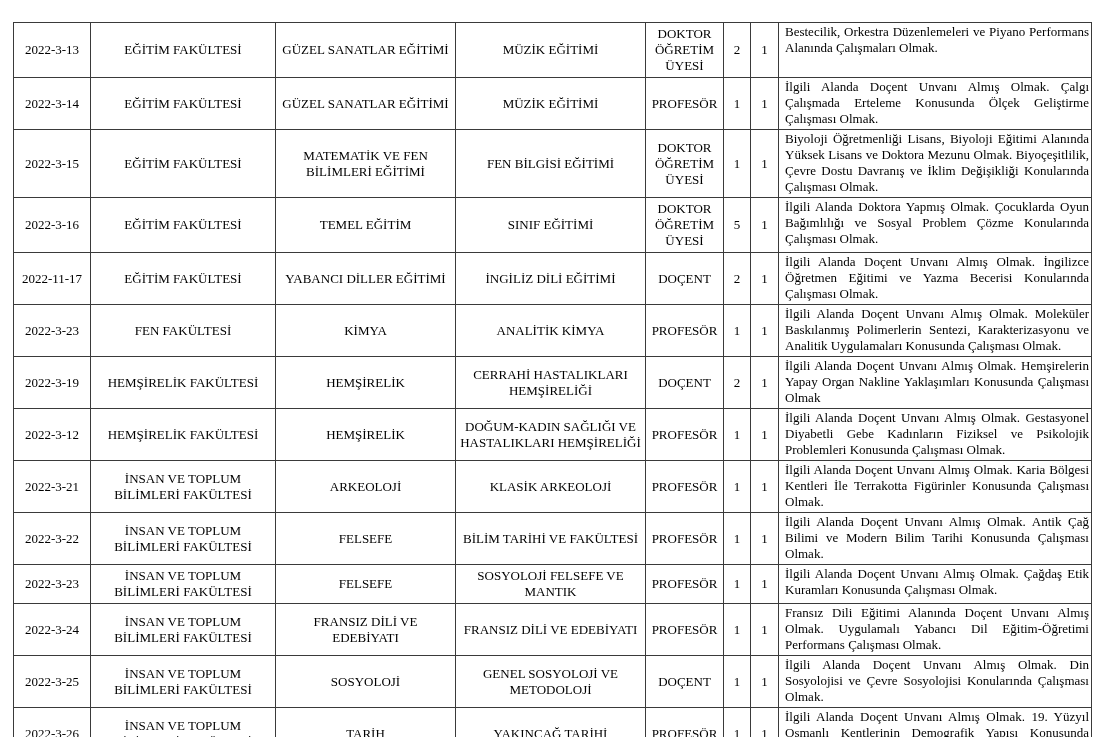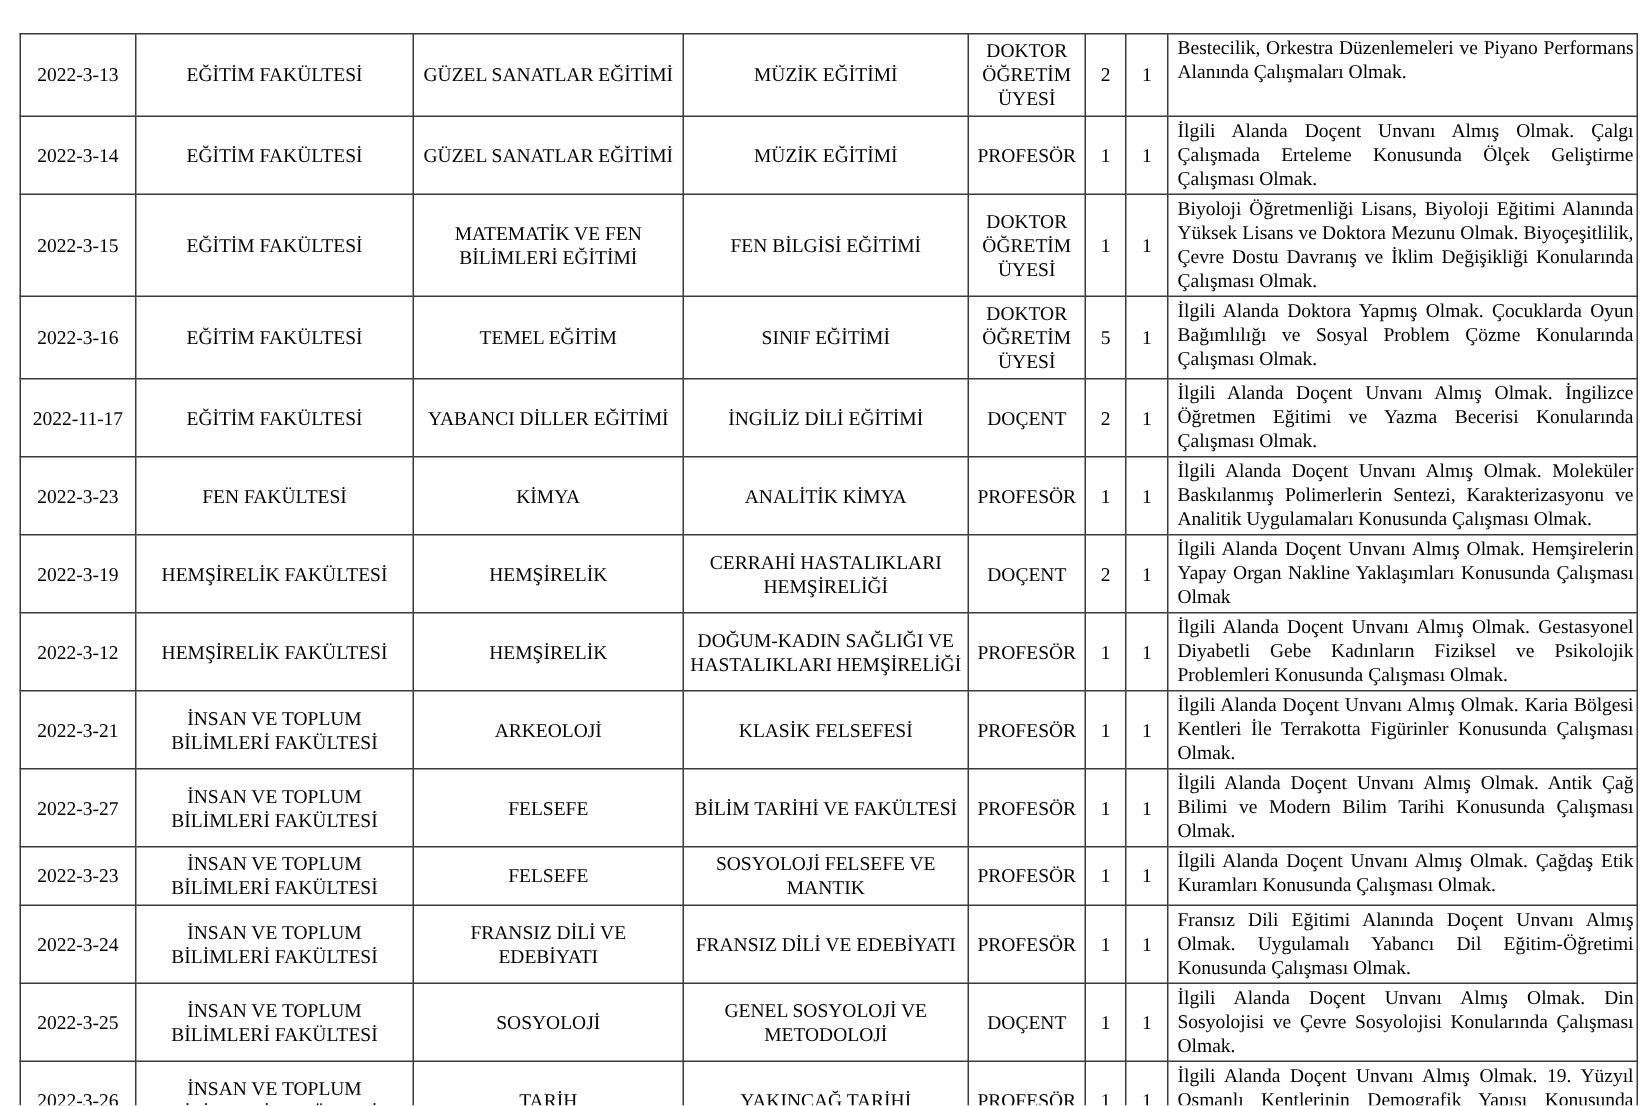--- a/index.html
+++ b/index.html
@@ -153,7 +153,7 @@
           <td class="cell cell-id">2022-3-21</td>
           <td class="cell cell-faculty">İNSAN VE TOPLUM BİLİMLERİ FAKÜLTESİ</td>
           <td class="cell cell-department">ARKEOLOJİ</td>
-          <td class="cell cell-program">KLASİK FELSEFESİ</td>
+          <td class="cell cell-program">KLASİK ARKEOLOJİ</td>
           <td class="cell cell-title">PROFESÖR</td>
           <td class="cell cell-num1">1</td>
           <td class="cell cell-num2">1</td>

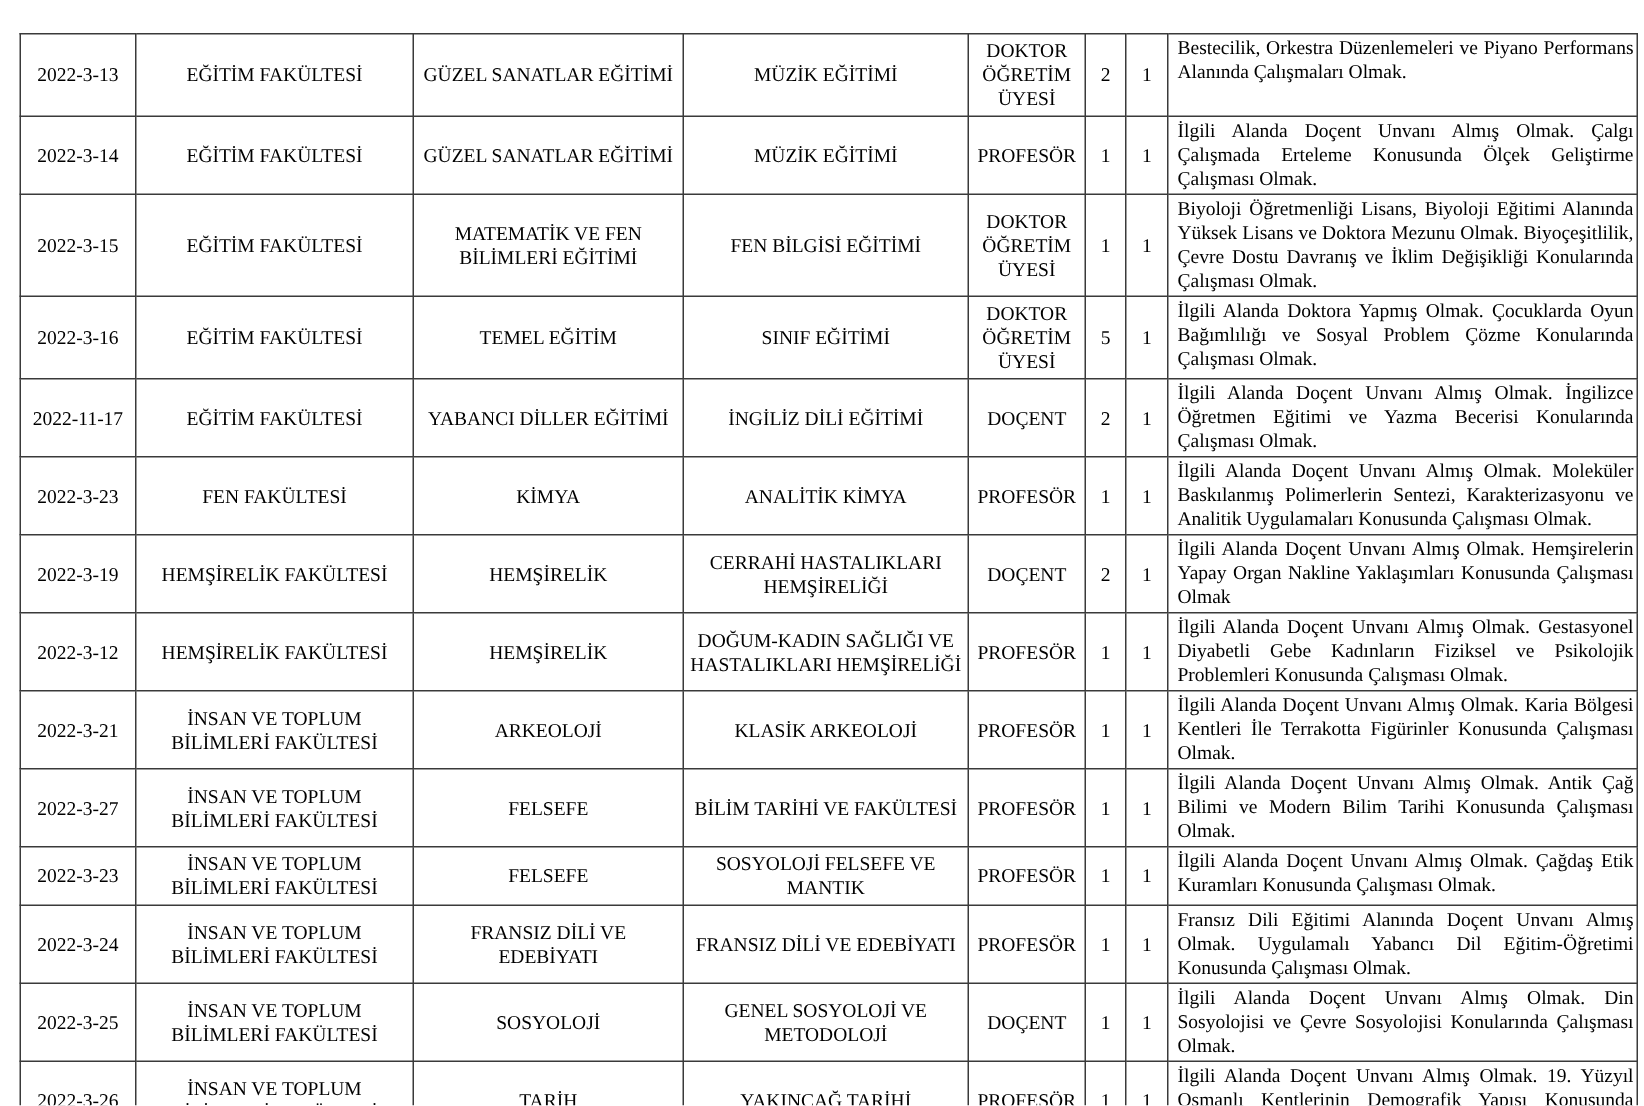--- a/index.html
+++ b/index.html
@@ -160,7 +160,7 @@
           <td class="cell cell-requirement">İlgili Alanda Doçent Unvanı Almış Olmak. Karia Bölgesi Kentleri İle Terrakotta Figürinler Konusunda Çalışması Olmak.</td>
         </tr>
         <tr>
-          <td class="cell cell-id">2022-3-27</td>
+          <td class="cell cell-id">2022-3-22</td>
           <td class="cell cell-faculty">İNSAN VE TOPLUM BİLİMLERİ FAKÜLTESİ</td>
           <td class="cell cell-department">FELSEFE</td>
           <td class="cell cell-program">BİLİM TARİHİ VE FAKÜLTESİ</td>

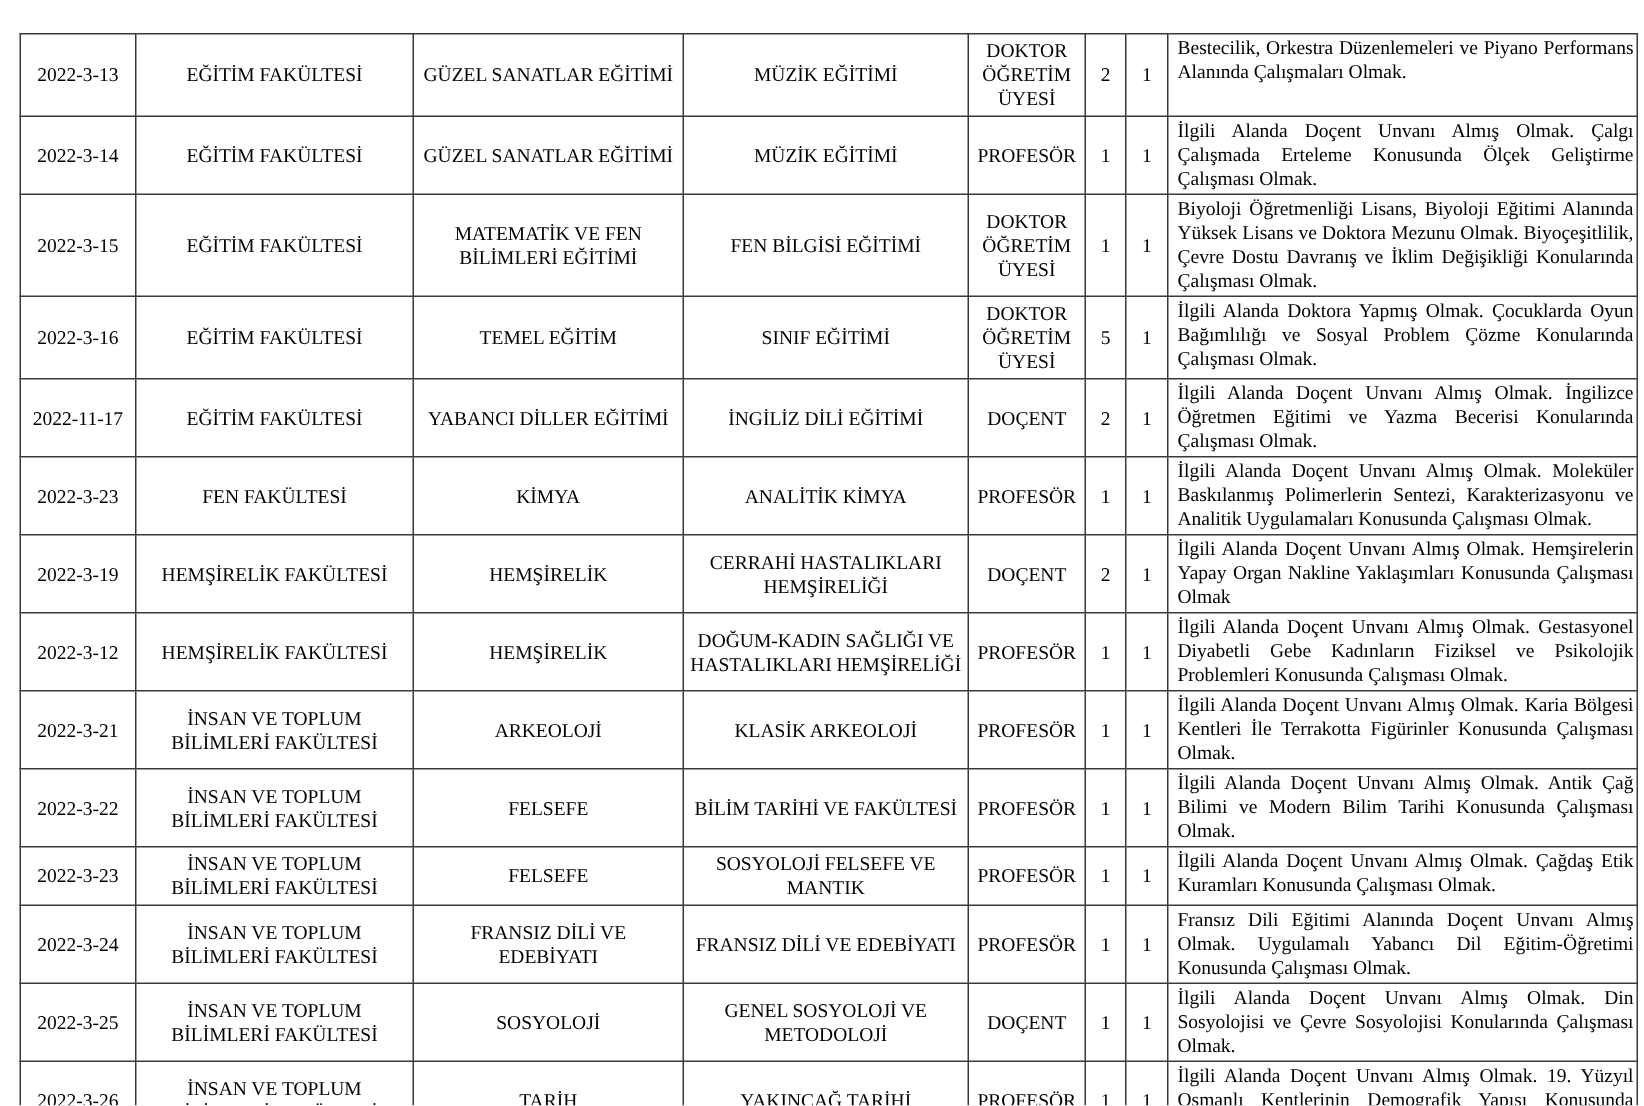--- a/index.html
+++ b/index.html
@@ -187,7 +187,7 @@
           <td class="cell cell-title">PROFESÖR</td>
           <td class="cell cell-num1">1</td>
           <td class="cell cell-num2">1</td>
-          <td class="cell cell-requirement">Fransız Dili Eğitimi Alanında Doçent Unvanı Almış Olmak. Uygulamalı Yabancı Dil Eğitim-Öğretimi Konusunda Çalışması Olmak.</td>
+          <td class="cell cell-requirement">Fransız Dili Eğitimi Alanında Doçent Unvanı Almış Olmak. Uygulamalı Yabancı Dil Eğitim-Öğretimi Performans Çalışması Olmak.</td>
         </tr>
         <tr>
           <td class="cell cell-id">2022-3-25</td>

